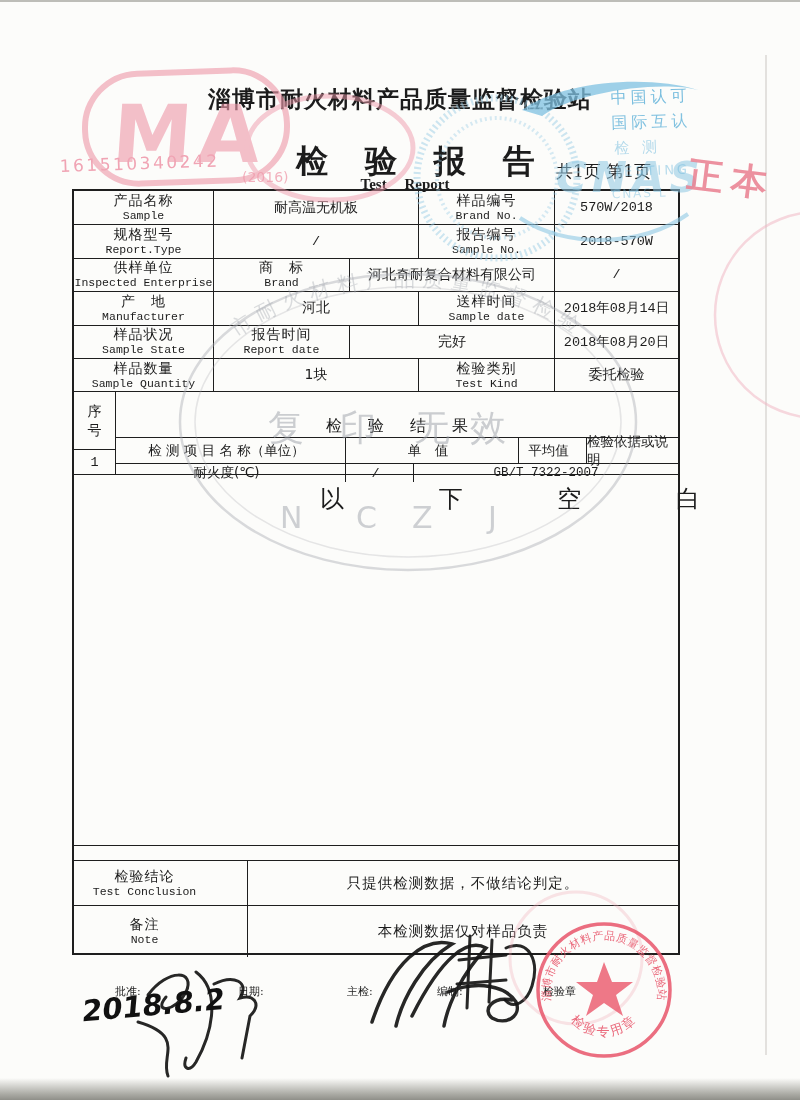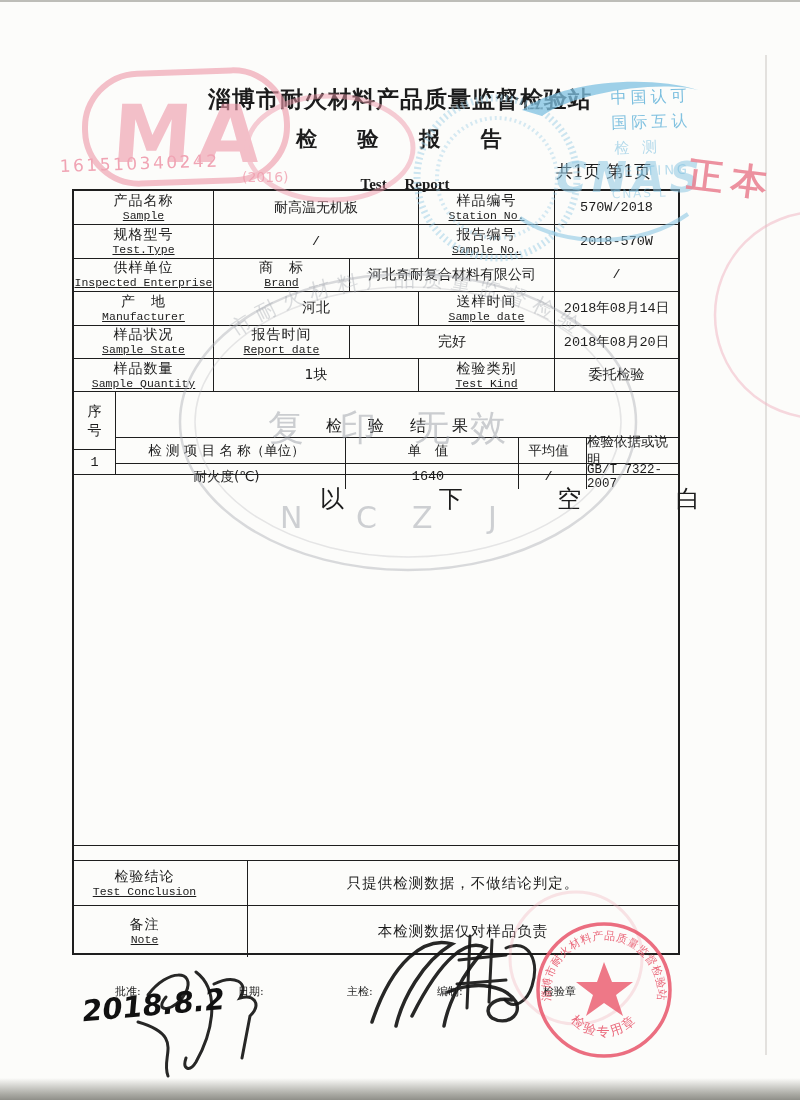--- a/index.html
+++ b/index.html
@@ -11,8 +11,8 @@
           font-weight:bold;font-size:23px;letter-spacing:1px;}
   .org-en{top:117px;left:0;width:800px;text-align:center;font-family:"Liberation Serif",serif;
           font-weight:bold;font-size:15.5px;}
-  .title-cn{top:125px;left:296px;font-family:Liberation Mono, monospace;font-weight:bold;
-            font-size:21px;letter-spacing:14px;white-space:nowrap;}
+  .title-cn{top:140px;left:296px;font-family:Liberation Sans, sans-serif;font-weight:bold;
+            font-size:32px;letter-spacing:14px;white-space:nowrap;}
   .pages{top:160px;left:556px;font-size:17px;font-family:"DejaVu Serif",serif;white-space:nowrap;}
   .title-en{top:176px;left:0;width:810px;text-align:center;font-family:"Liberation Serif",serif;
             font-weight:bold;font-size:15px;word-spacing:14px;}

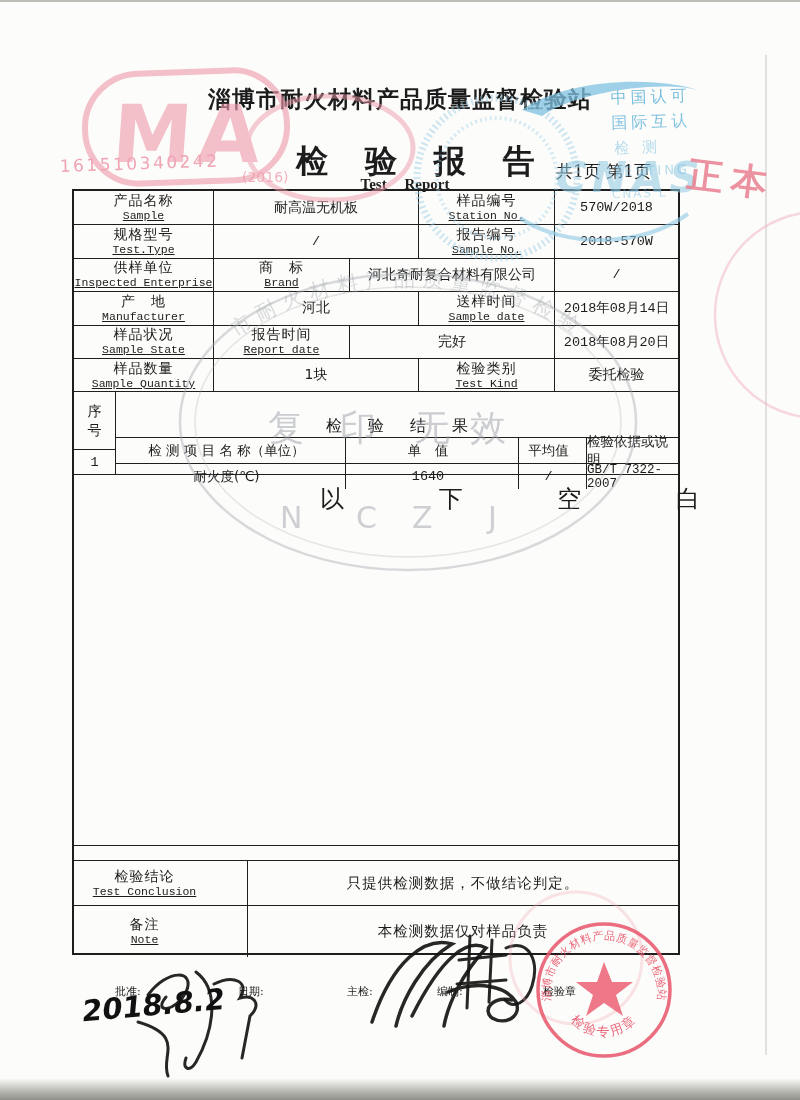--- a/index.html
+++ b/index.html
@@ -25,7 +25,7 @@
      align-items:center;justify-content:center;overflow:hidden;}
   .c.first{border-left:none;}
   .lc{font-size:14px;line-height:17px;letter-spacing:1px;}
-  .le{font-size:11.5px;line-height:14px;font-family:"Liberation Mono",monospace;text-decoration:underline;}
+  .le{font-size:11.5px;line-height:14px;font-family:"Liberation Mono",monospace;}
   .val{font-size:14px;}
   .mono{font-family:"Liberation Mono",monospace;font-size:13.5px;}
   .c1{width:139px;} .c2{width:205px;} .c3{width:136px;} .c4{flex:1;}

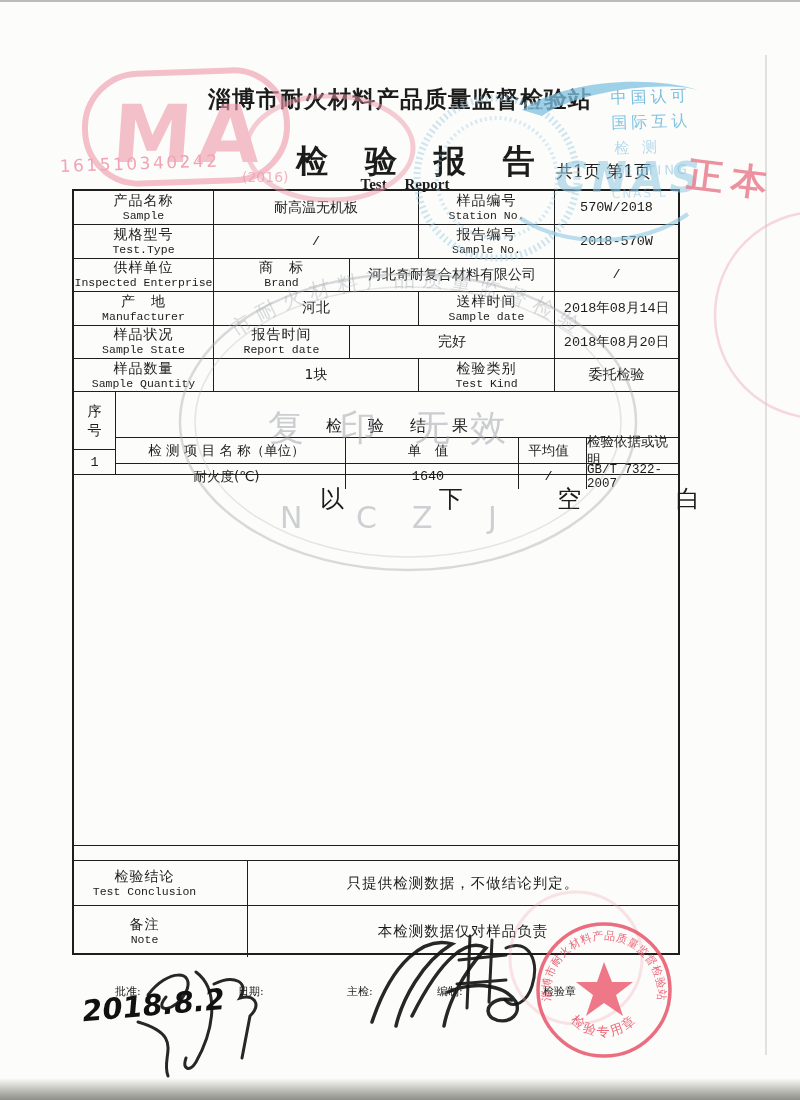--- a/index.html
+++ b/index.html
@@ -87,7 +87,7 @@
         </div>
       <div class="c c3">
           <span class="lc">样品编号</span>
-          <span class="le">Station No.</span>
+          <span class="le">Brand No.</span>
         </div>
       <div class="c c4">
           <span class="val mono">570W/2018</span>

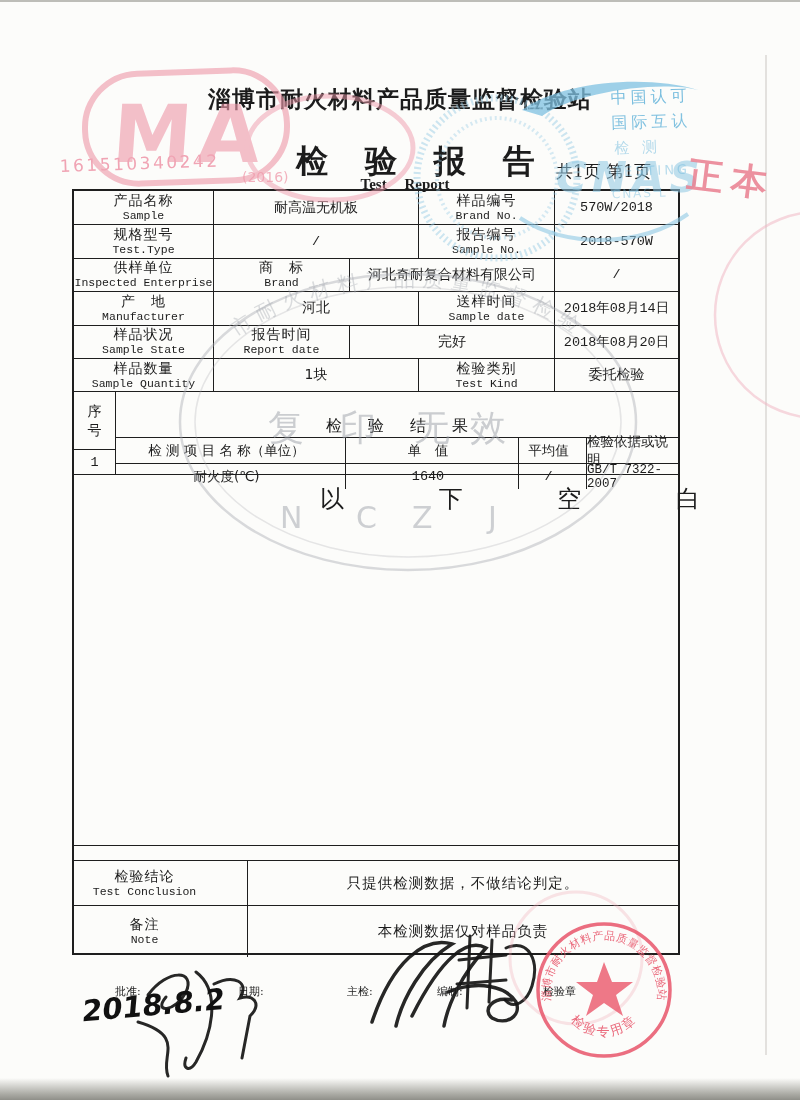--- a/index.html
+++ b/index.html
@@ -96,7 +96,7 @@
     <div class="r h-info">
       <div class="c first c1">
           <span class="lc">规格型号</span>
-          <span class="le">Test.Type</span>
+          <span class="le">Report.Type</span>
         </div>
       <div class="c c2">
           <span class="val mono">/</span>

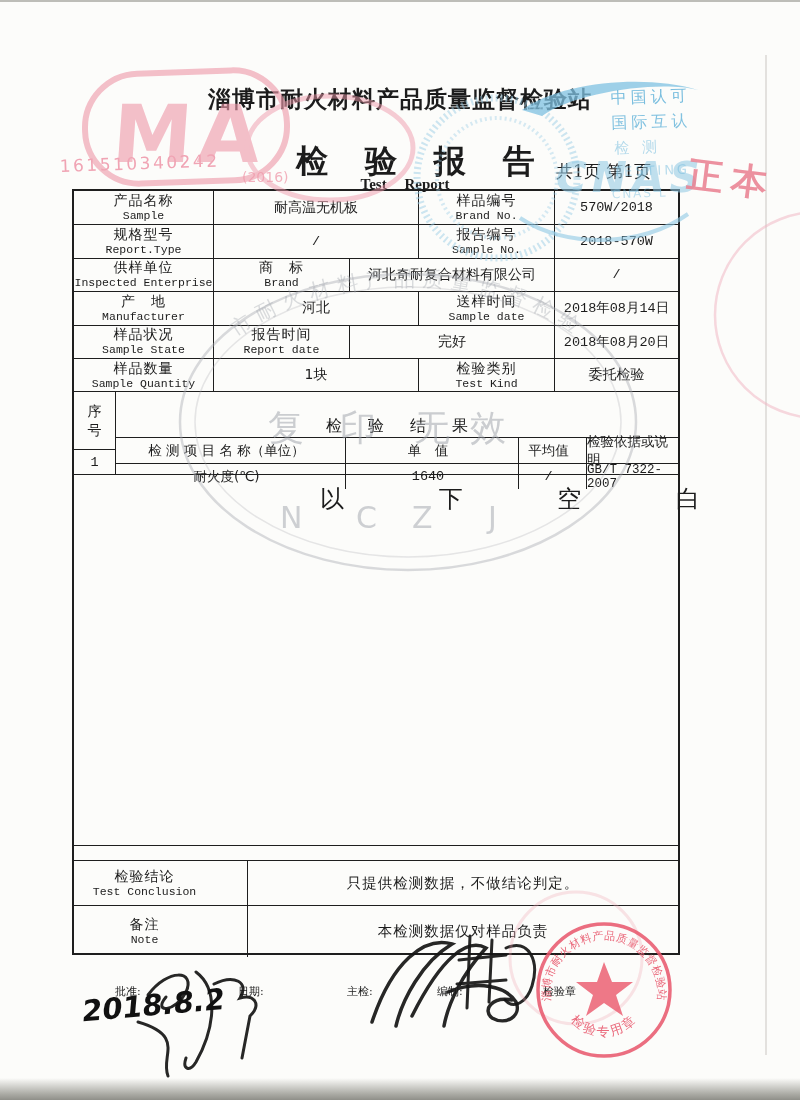--- a/index.html
+++ b/index.html
@@ -192,7 +192,6 @@
         </div>
         <div class="res-data">
           <div class="rc first rc-item" style="font-size:13.5px;">耐火度(℃)</div>
-          <div class="rc rc-single mono">1640</div>
           <div class="rc rc-avg mono">/</div>
           <div class="rc rc-basis mono" style="font-size:12.5px;">GB/T 7322-2007</div>
         </div>

